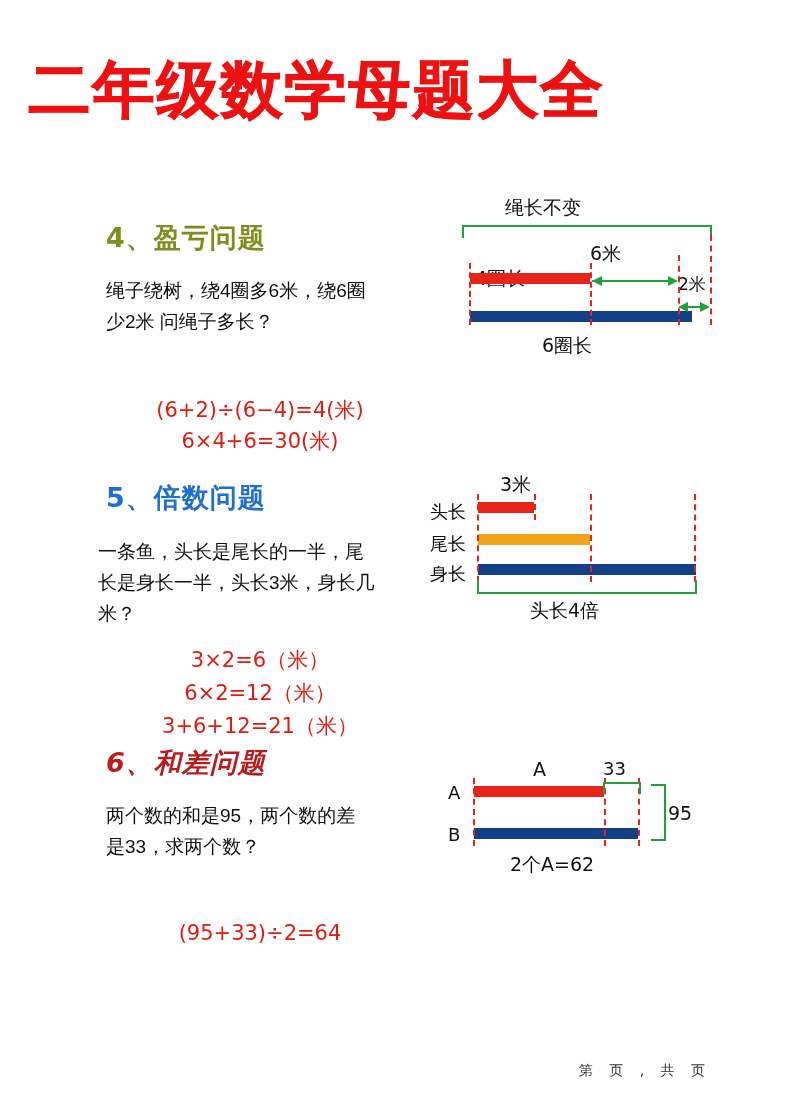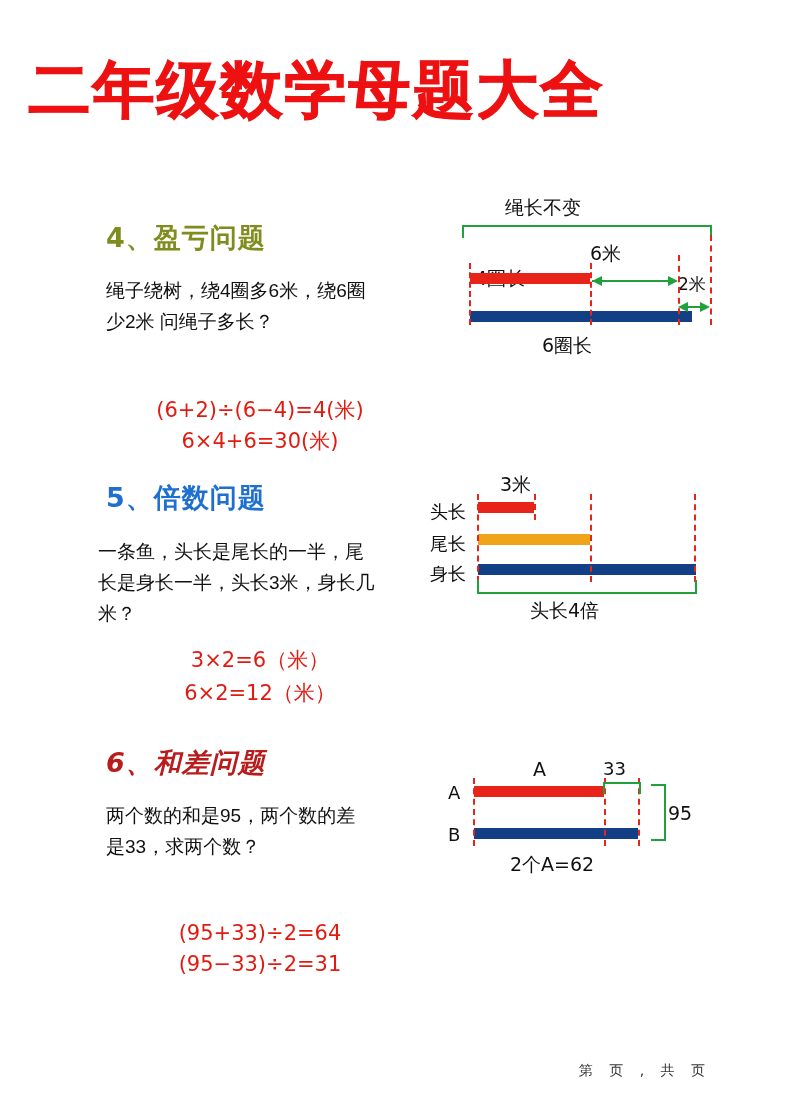--- a/index.html
+++ b/index.html
@@ -157,6 +157,7 @@
 
   <div class="ans" style="left:95px; top:645px;">3×2=6（米）</div>
   <div class="ans" style="left:95px; top:678px;">6×2=12（米）</div>
+  <div class="ans" style="left:95px; top:711px;">3+6+12=21（米）</div>
 
   <div class="diagram" style="left:430px; top:472px; width:300px; height:180px;">
 

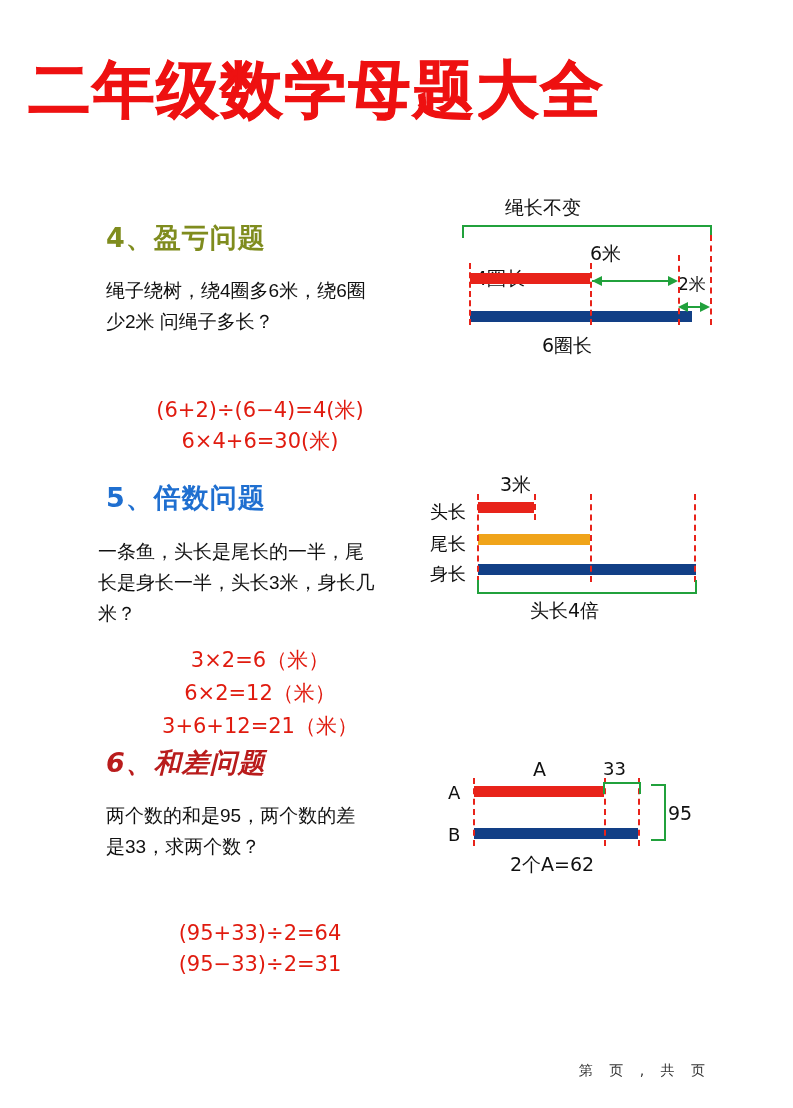--- a/index.html
+++ b/index.html
@@ -188,7 +188,6 @@
   <div class="prob" style="left:106px; top:800px; width:260px;">两个数的和是95，两个数的差是33，求两个数？</div>
 
   <div class="ans" style="left:95px; top:918px;">(95+33)÷2=64</div>
-  <div class="ans" style="left:95px; top:949px;">(95−33)÷2=31</div>
 
   <div class="diagram" style="left:448px; top:758px; width:290px; height:130px;">
 

